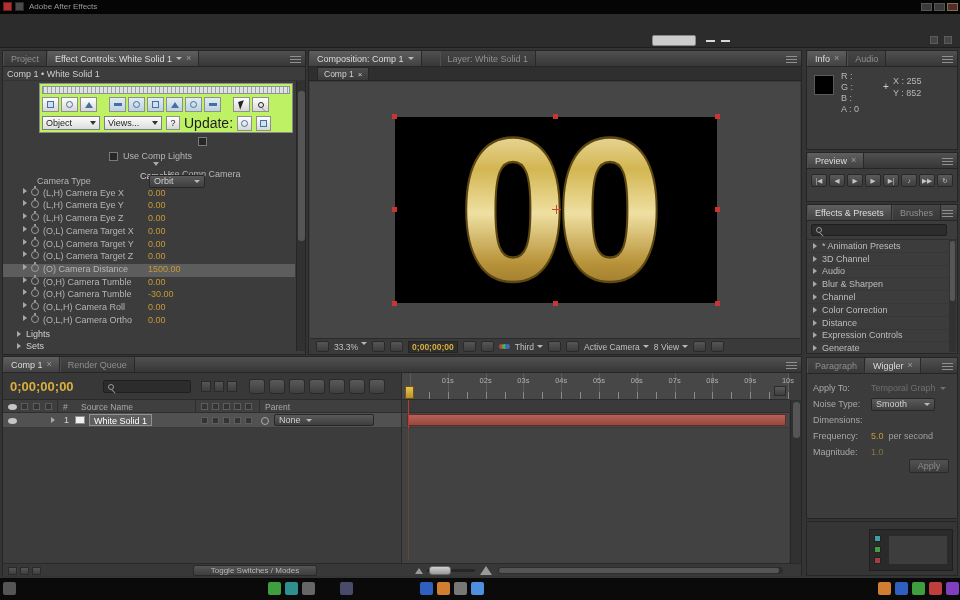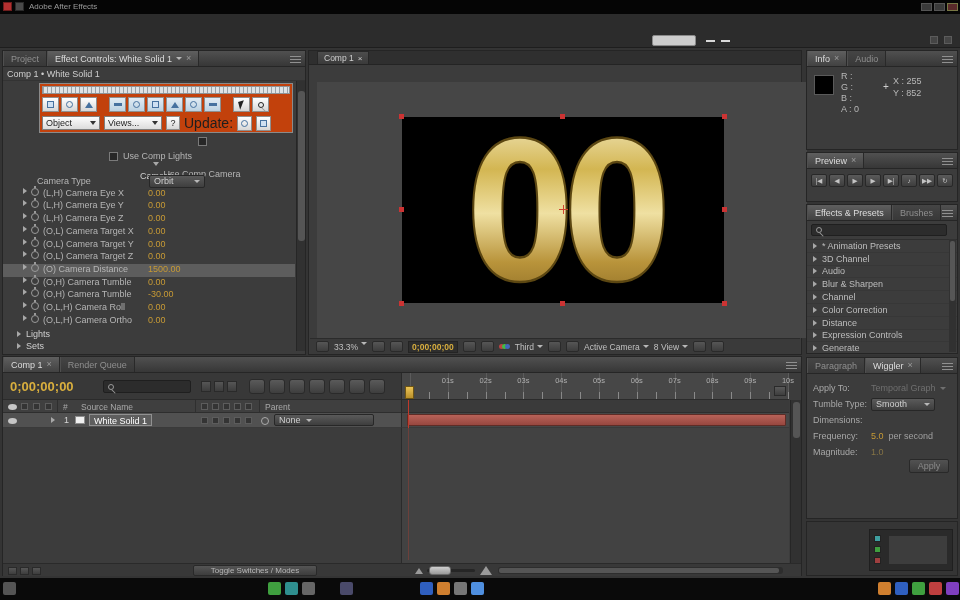--- a/index.html
+++ b/index.html
@@ -262,6 +262,16 @@
 </div>
 
 <div class="panel" style="left:308px;top:50px;width:494px;height:305px;">
+  <div class="tabbar">
+    <div class="tab on">
+      <span>Composition: Comp 1</span>
+      <span class="arr"></span>
+    </div>
+    <div class="tab" style="margin-left:18px;">
+      <span>Layer: White Solid 1</span>
+    </div>
+    <div class="pm"></div>
+  </div>
   <div style="height:14px;background:#2f2f2f;border-bottom:1px solid #242424;display:flex;align-items:flex-end;padding-left:8px;">
     <div style="height:13px;display:flex;align-items:center;gap:4px;padding:0 6px;background:linear-gradient(#4c4c4c,#3a3a3a);border:1px solid #272727;border-bottom:none;font-size:8.5px;color:#cfcfcf;">
       <span>Comp 1</span>

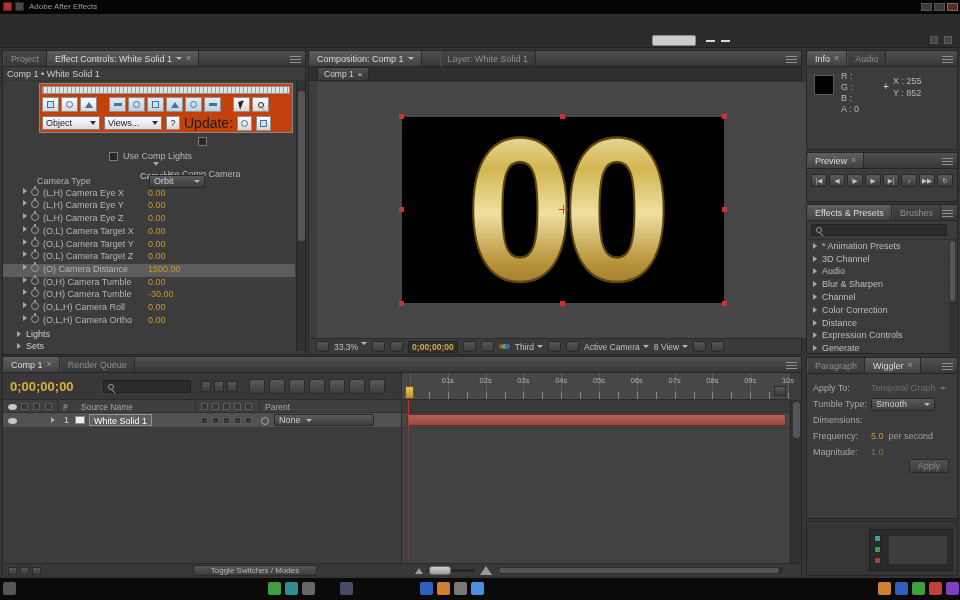--- a/index.html
+++ b/index.html
@@ -84,7 +84,7 @@
     <span style="font-size:9px;color:#cfcfcf;">Comp 1 • White Solid 1</span>
   </div>
 
-  <div class="abs" style="left:36px;top:32px;width:254px;height:50px;background:#c2410c;border:1px solid #8a8a8a;">
+  <div class="abs" style="left:36px;top:32px;width:254px;height:50px;background:#bef264;border:1px solid #8a8a8a;">
     <div class="abs" style="left:2px;top:2px;width:248px;height:8px;background:repeating-linear-gradient(90deg,#9aa2a8 0 1px,#dfe3e5 1px 4px);border:1px solid #8f9396;"></div>
     <div class="abs" style="left:2px;top:12px;width:248px;height:17px;display:flex;gap:2px;align-items:center;">
       <div class="lbtn">

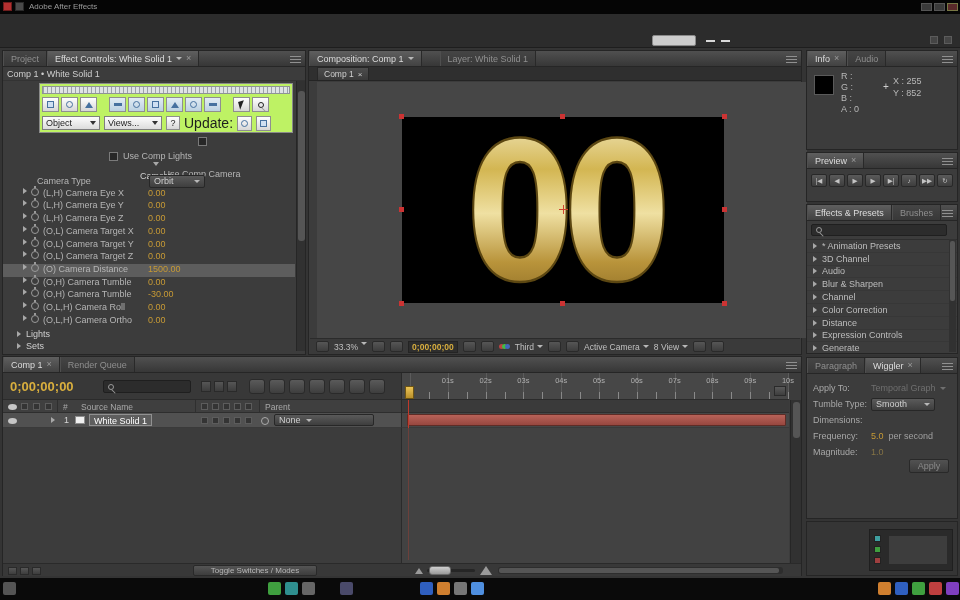--- a/index.html
+++ b/index.html
@@ -279,7 +279,7 @@
     </div>
   </div>
 
-  <div class="abs" style="left:8px;top:31px;width:490px;height:256px;background:#464646;">
+  <div class="abs" style="left:1px;top:31px;width:490px;height:256px;background:#464646;">
     <div class="abs" style="left:85px;top:35px;width:322px;height:186px;background:#000;">
       <svg width="322" height="186" viewBox="0 0 322 186" style="display:block;">
         <defs>

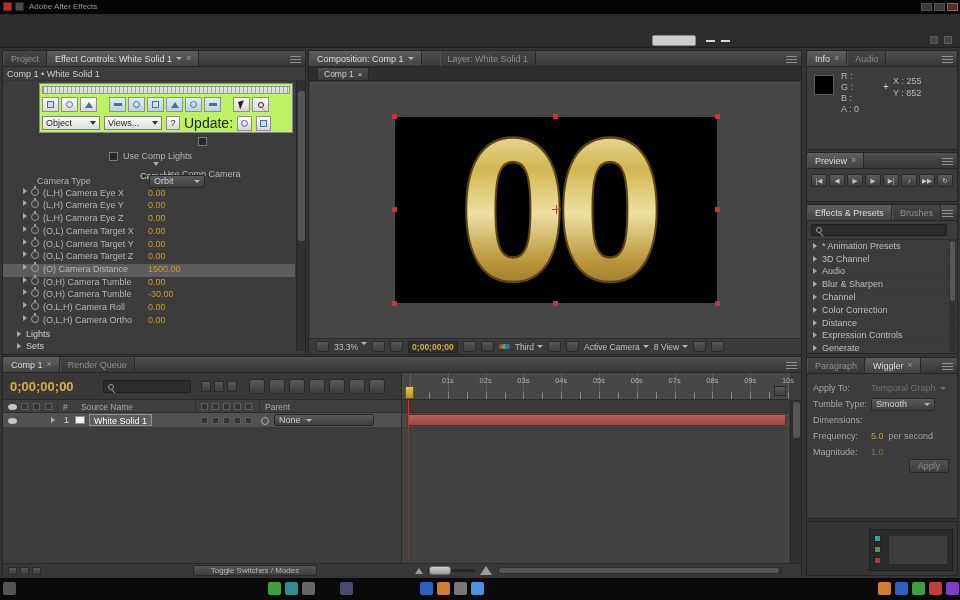--- a/index.html
+++ b/index.html
@@ -483,7 +483,7 @@
         </span>
     </div>
     <div class="wrow">
-      <span class="wlabel">Tumble Type:</span>
+      <span class="wlabel">Noise Type:</span>
       <div class="dd" style="width:64px;justify-content:space-between;">
           <span>Smooth</span>
           <span class="arr"></span>

